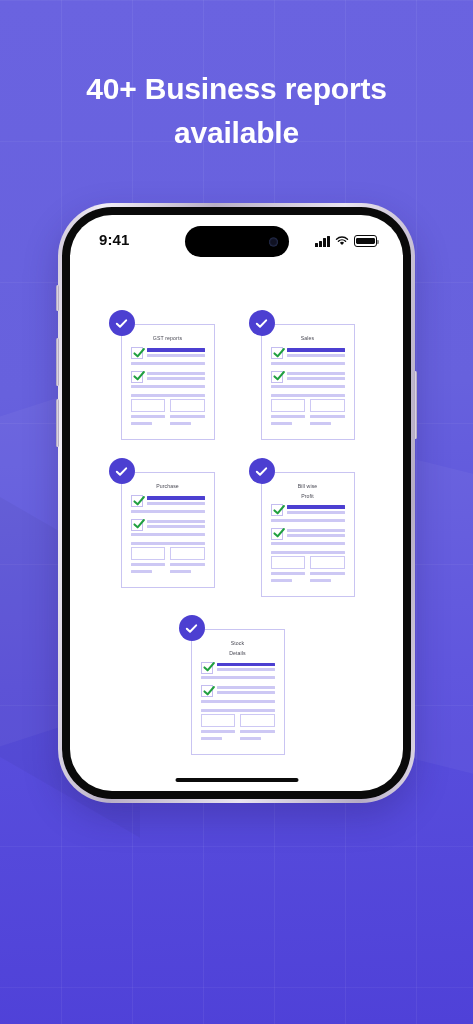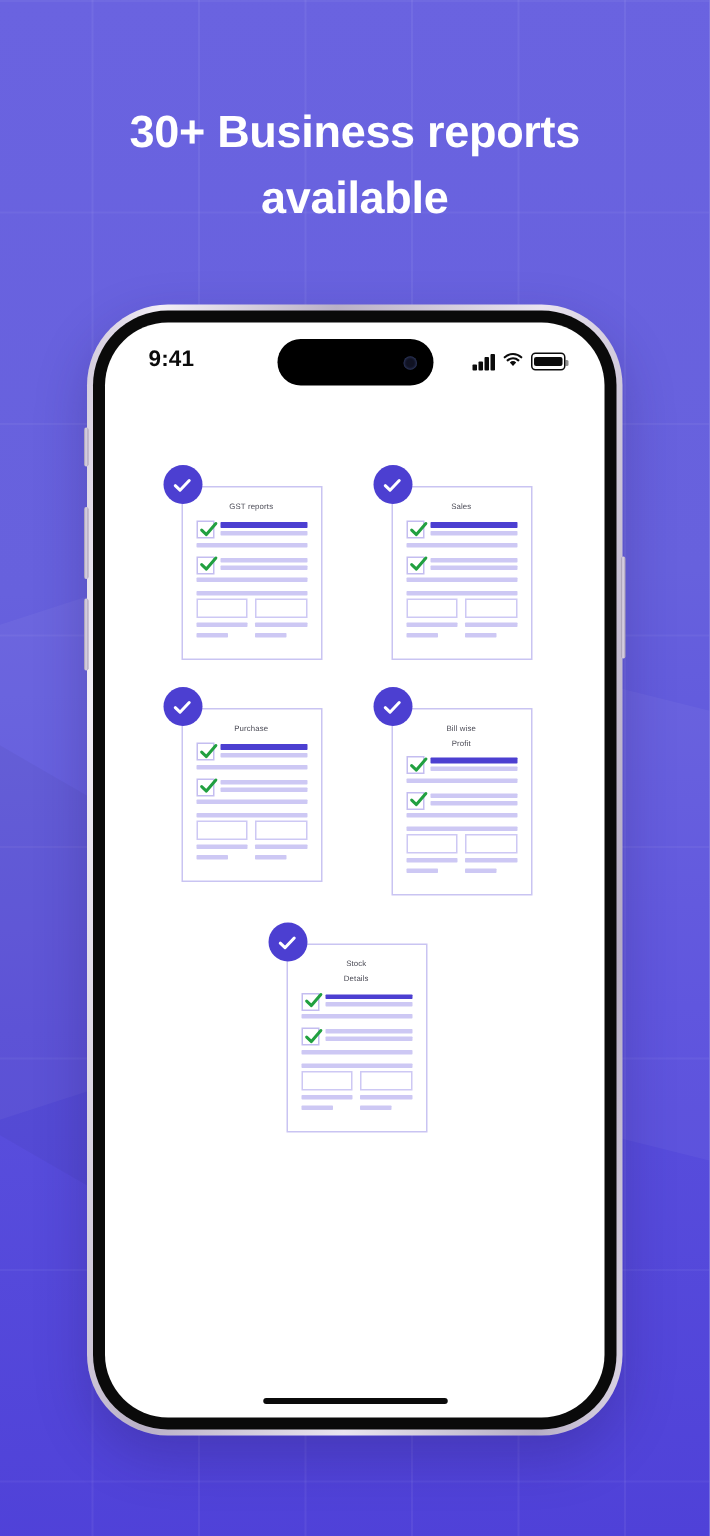--- a/index.html
+++ b/index.html
@@ -302,7 +302,7 @@
   <div id="bg-shape-c"></div>
 </div>
 
-<h1 id="headline">30+ Business reports available</h1>
+<h1 id="headline">40+ Business reports available</h1>
 
 <div id="phone">
   <div id="phone-frame"></div>

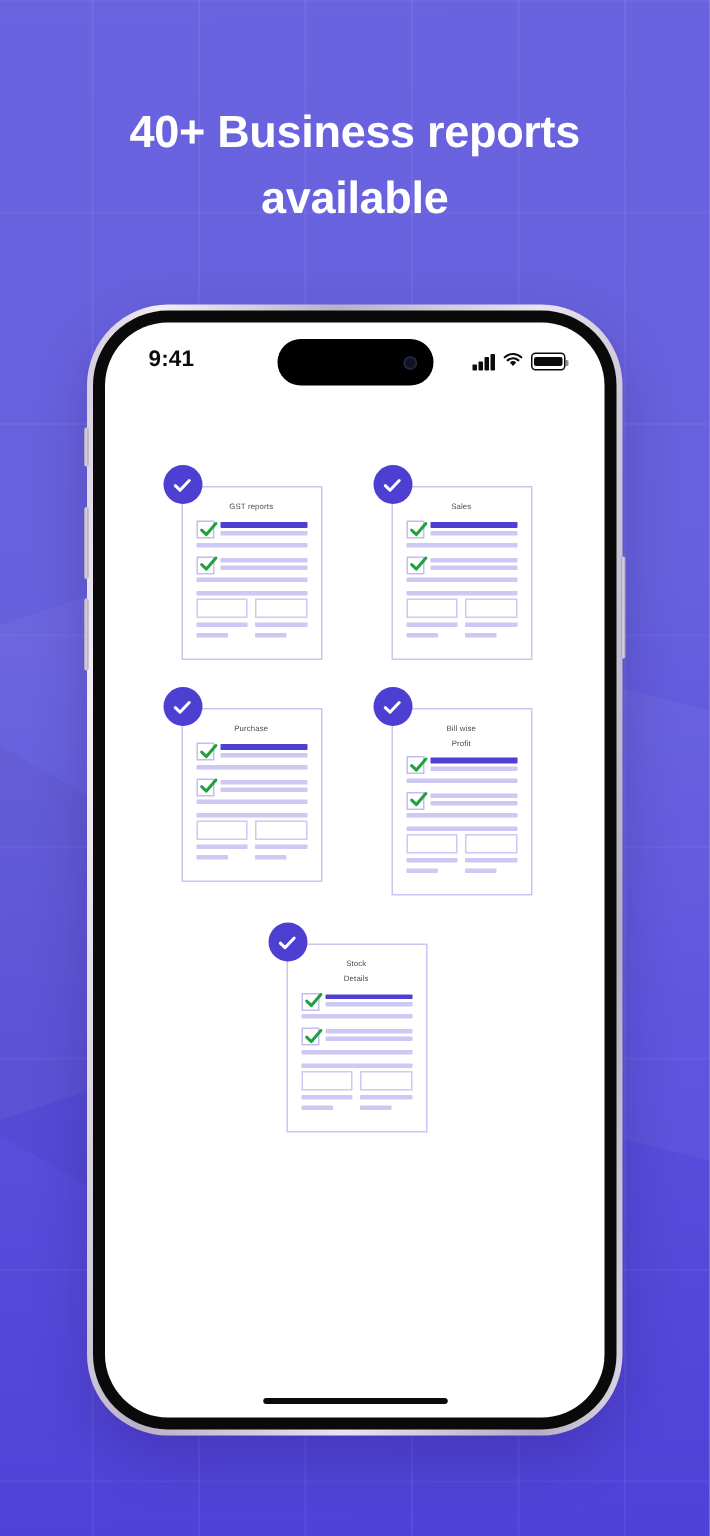--- a/index.html
+++ b/index.html
@@ -81,7 +81,7 @@
     left: 58px;
     top: 203px;
     width: 357px;
-    height: 754px;
+    height: 600px;
   }
   #phone-frame {
     position: absolute;

